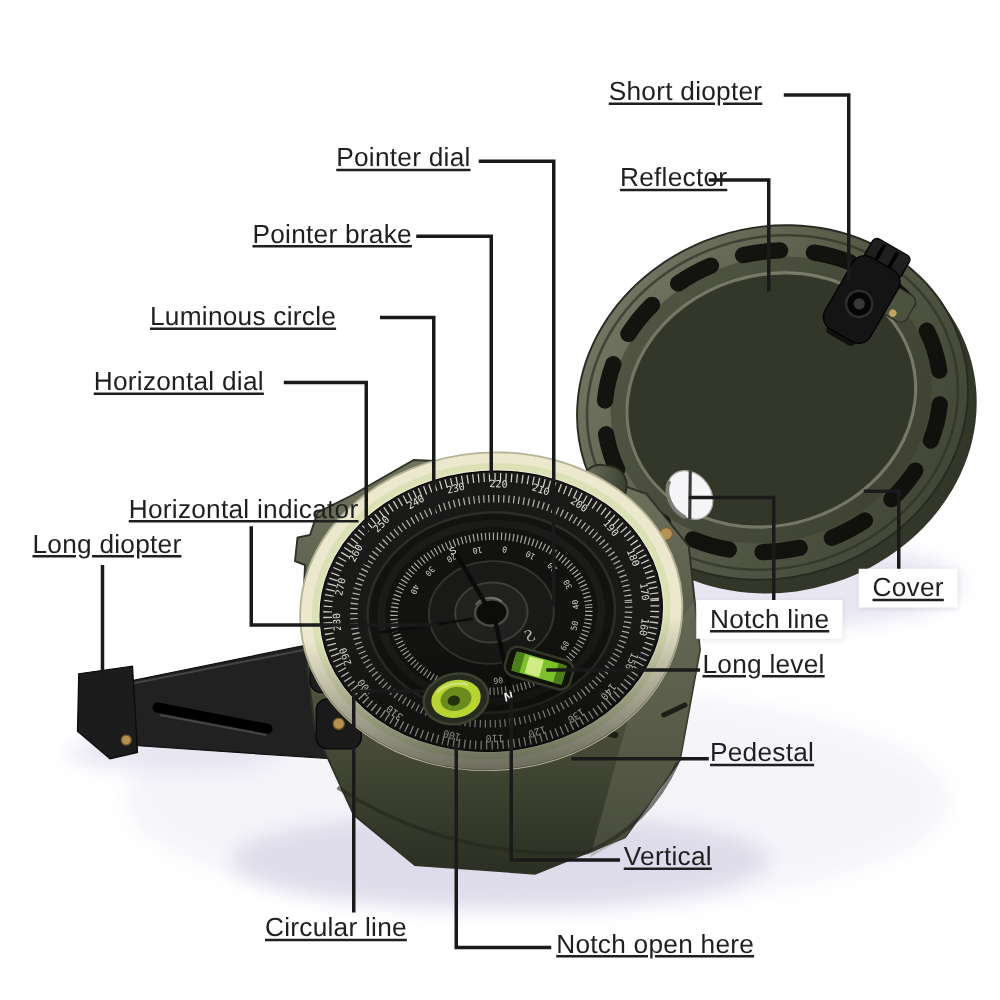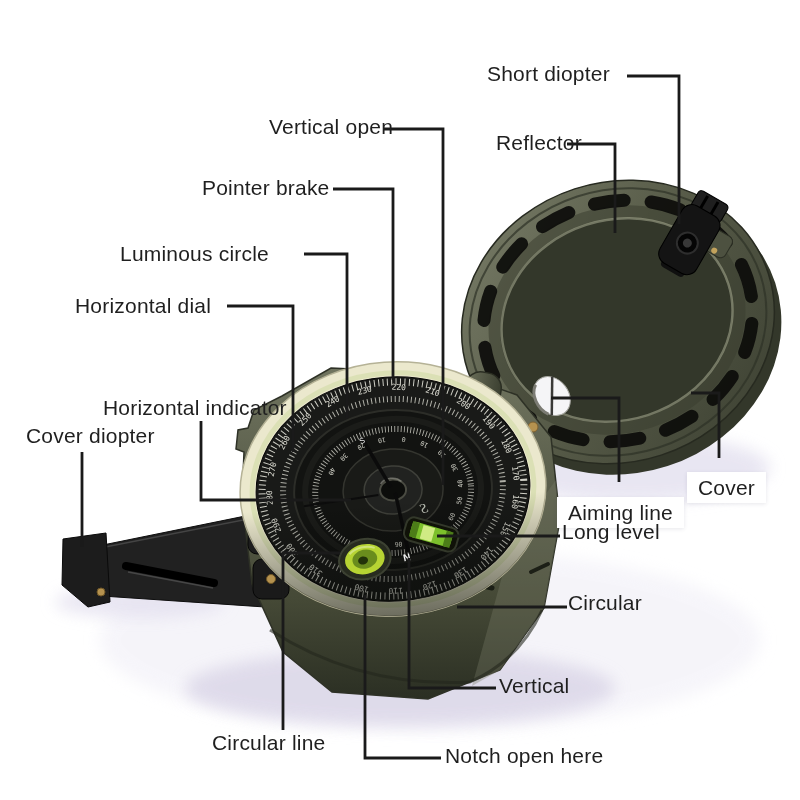--- a/index.html
+++ b/index.html
@@ -5,7 +5,7 @@
   html,body{margin:0;padding:0;width:800px;height:800px;background:#ffffff;overflow:hidden;}
   .stage{position:relative;width:800px;height:800px;font-family:"Liberation Sans",sans-serif;}
   .stage svg{position:absolute;left:0;top:0;}
-  .lbl{position:absolute;font-size:21px;color:#1f1f1f;letter-spacing:.2px;white-space:nowrap;line-height:1.1;}
+  .lbl{position:absolute;font-size:21px;color:#1f1f1f;letter-spacing:.2px;white-space:nowrap;line-height:1.1;text-decoration:underline;}
   .lbl.boxed{background:#ffffff;padding:4px 11px;box-shadow:0 1px 4px rgba(60,60,90,.12);margin-top:17px;}
   .dialnum text{text-anchor:middle;font-family:"DejaVu Sans Mono","Liberation Mono",monospace;}
   .dialnum.h text{font-size:8px;fill:#e0e0d6;}

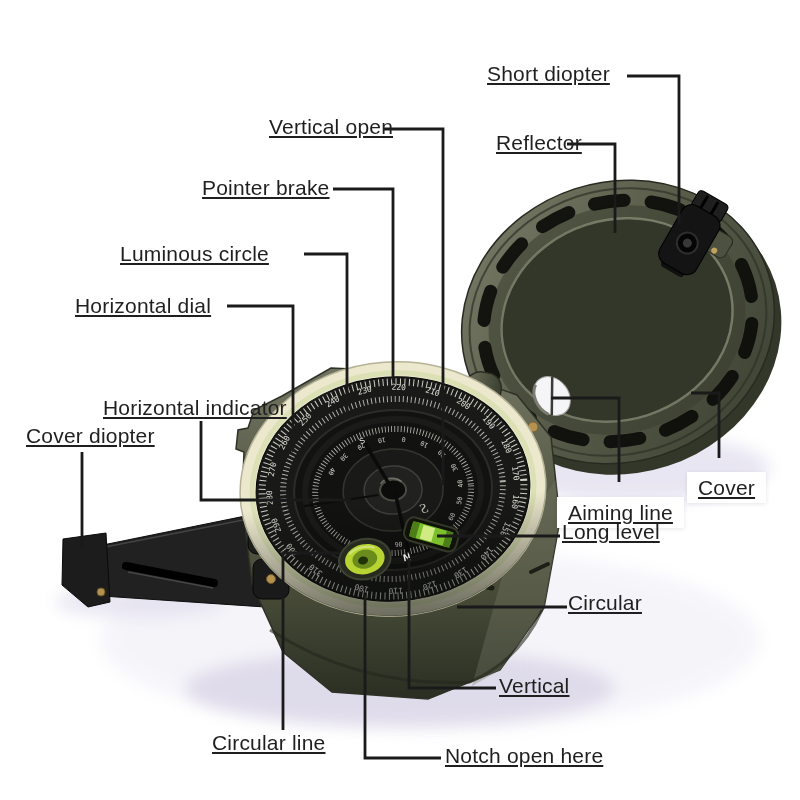--- a/index.html
+++ b/index.html
@@ -219,7 +219,7 @@
 
 <div>
   <div class="lbl" style="left:487px;top:62px">Short diopter</div>
-  <div class="lbl" style="left:269px;top:115px">Vertical open</div>
+  <div class="lbl" style="left:269px;top:115px">Pointer dial</div>
   <div class="lbl" style="left:496px;top:131px">Reflector</div>
   <div class="lbl" style="left:202px;top:176px">Pointer brake</div>
   <div class="lbl" style="left:120px;top:242px">Luminous circle</div>

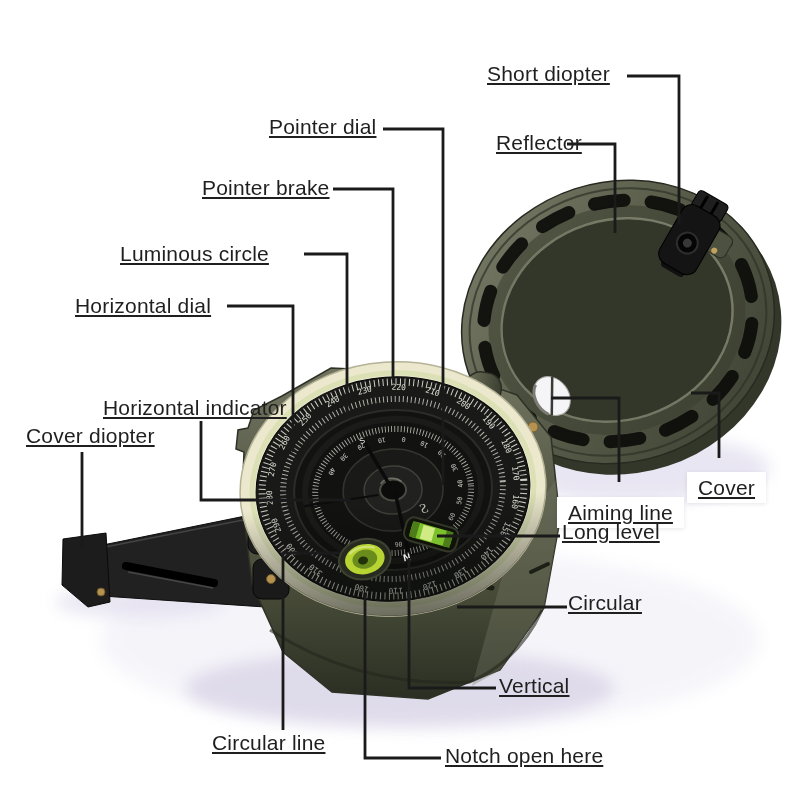--- a/index.html
+++ b/index.html
@@ -225,7 +225,7 @@
   <div class="lbl" style="left:120px;top:242px">Luminous circle</div>
   <div class="lbl" style="left:75px;top:294px">Horizontal dial</div>
   <div class="lbl" style="left:103px;top:396px">Horizontal indicator</div>
-  <div class="lbl" style="left:26px;top:424px">Cover diopter</div>
+  <div class="lbl" style="left:26px;top:424px">Long diopter</div>
   <div class="lbl boxed" style="left:687px;top:455px">Cover</div>
   <div class="lbl boxed" style="left:557px;top:480px">Aiming line</div>
   <div class="lbl" style="left:562px;top:520px">Long level</div>

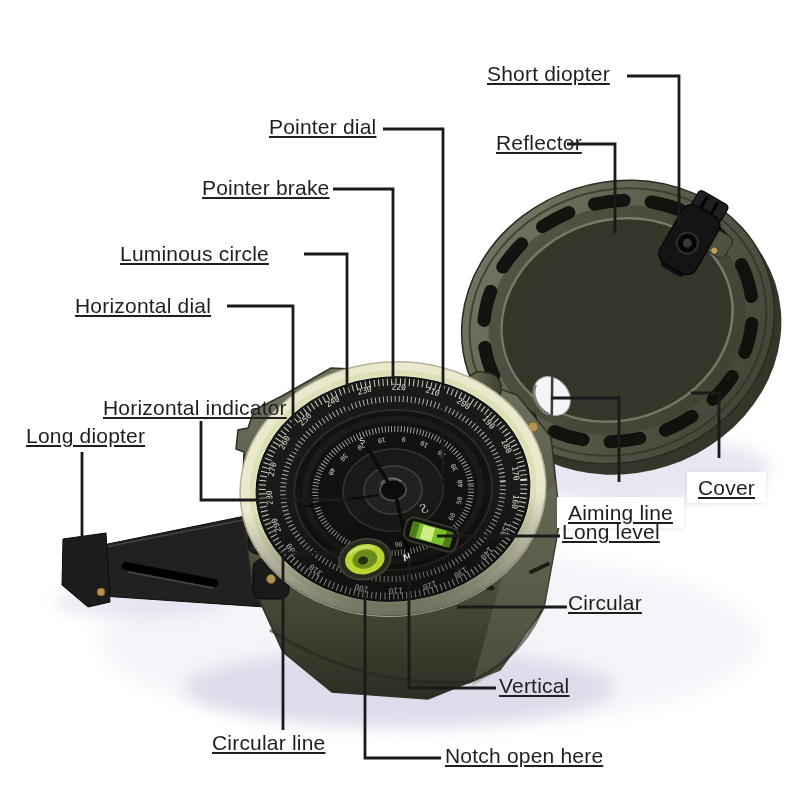--- a/index.html
+++ b/index.html
@@ -6,7 +6,7 @@
   .stage{position:relative;width:800px;height:800px;font-family:"Liberation Sans",sans-serif;}
   .stage svg{position:absolute;left:0;top:0;}
   .lbl{position:absolute;font-size:21px;color:#1f1f1f;letter-spacing:.2px;white-space:nowrap;line-height:1.1;text-decoration:underline;}
-  .lbl.boxed{background:#ffffff;padding:4px 11px;box-shadow:0 1px 4px rgba(60,60,90,.12);margin-top:17px;}
+  .lbl.boxed{background:#ffffff;padding:4px 11px;box-shadow:0 1px 4px rgba(60,60,90,.12);}
   .dialnum text{text-anchor:middle;font-family:"DejaVu Sans Mono","Liberation Mono",monospace;}
   .dialnum.h text{font-size:8px;fill:#e0e0d6;}
   .dialnum.v text{font-size:6.5px;fill:#cfcfc5;}

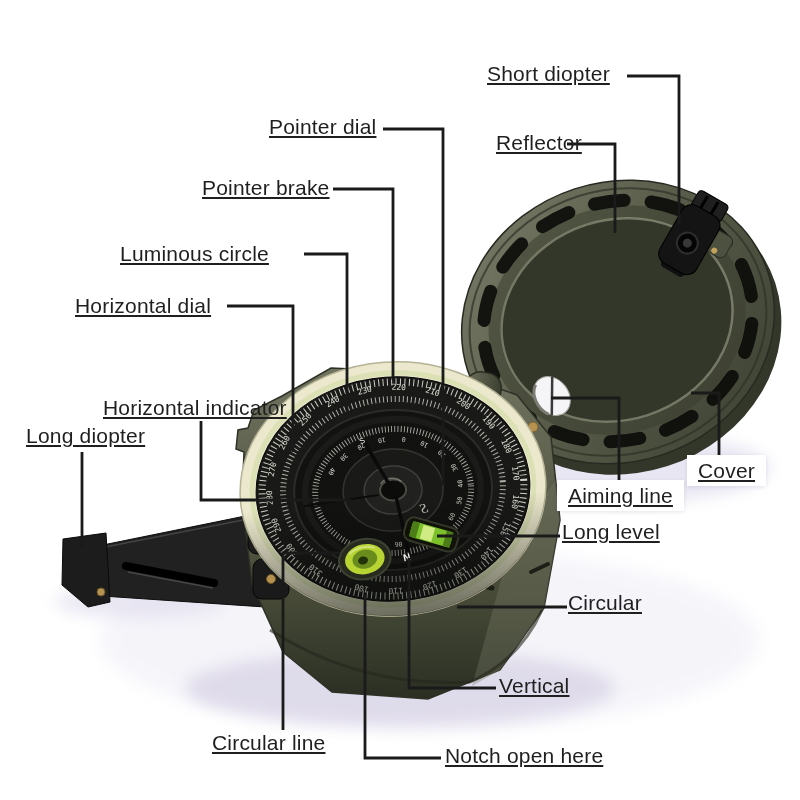--- a/index.html
+++ b/index.html
@@ -227,7 +227,7 @@
   <div class="lbl" style="left:103px;top:396px">Horizontal indicator</div>
   <div class="lbl" style="left:26px;top:424px">Long diopter</div>
   <div class="lbl boxed" style="left:687px;top:455px">Cover</div>
-  <div class="lbl boxed" style="left:557px;top:480px">Aiming line</div>
+  <div class="lbl boxed" style="left:557px;top:480px">Notch line</div>
   <div class="lbl" style="left:562px;top:520px">Long level</div>
   <div class="lbl" style="left:568px;top:591px">Circular</div>
   <div class="lbl" style="left:499px;top:674px">Vertical</div>

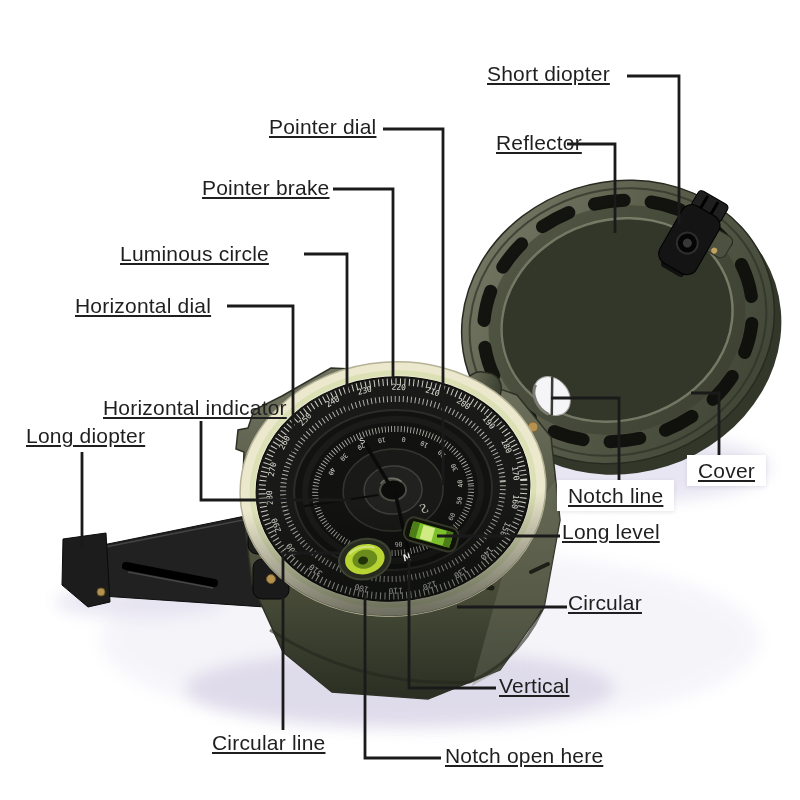--- a/index.html
+++ b/index.html
@@ -229,7 +229,7 @@
   <div class="lbl boxed" style="left:687px;top:455px">Cover</div>
   <div class="lbl boxed" style="left:557px;top:480px">Notch line</div>
   <div class="lbl" style="left:562px;top:520px">Long level</div>
-  <div class="lbl" style="left:568px;top:591px">Circular</div>
+  <div class="lbl" style="left:568px;top:591px">Pedestal</div>
   <div class="lbl" style="left:499px;top:674px">Vertical</div>
   <div class="lbl" style="left:212px;top:731px">Circular line</div>
   <div class="lbl" style="left:445px;top:744px">Notch open here</div>

